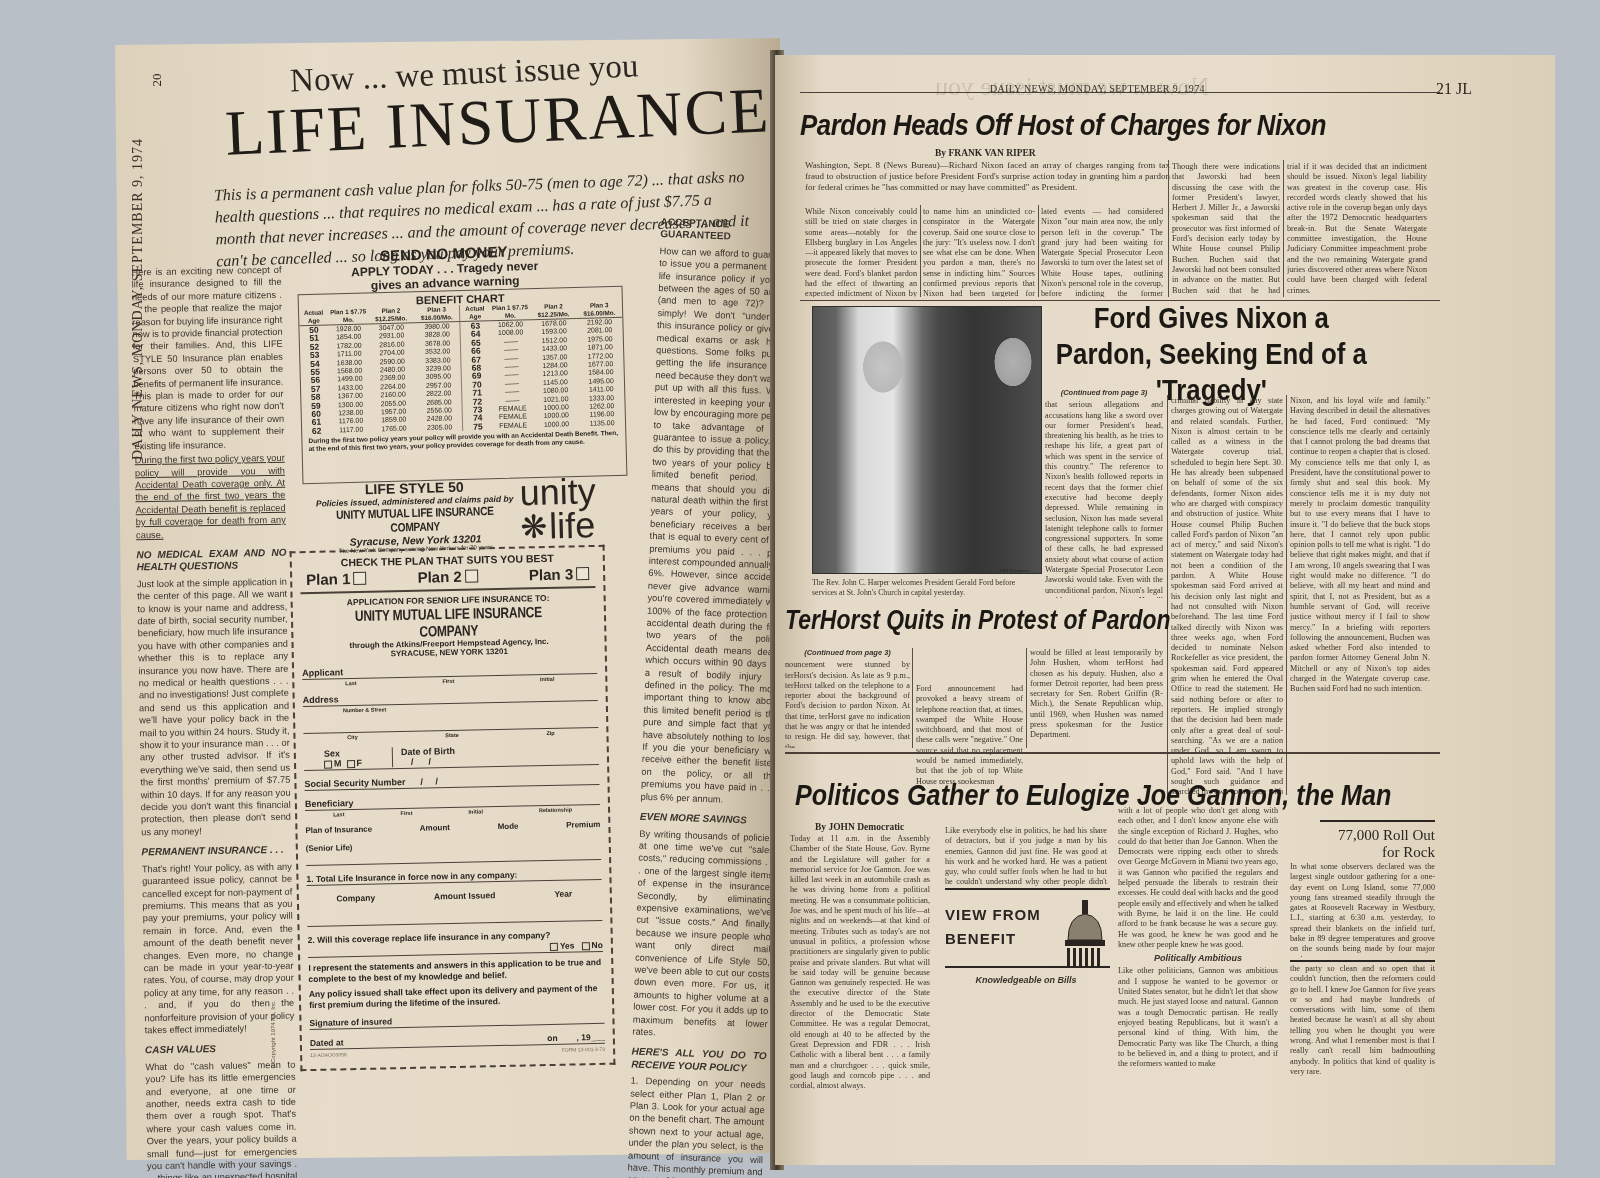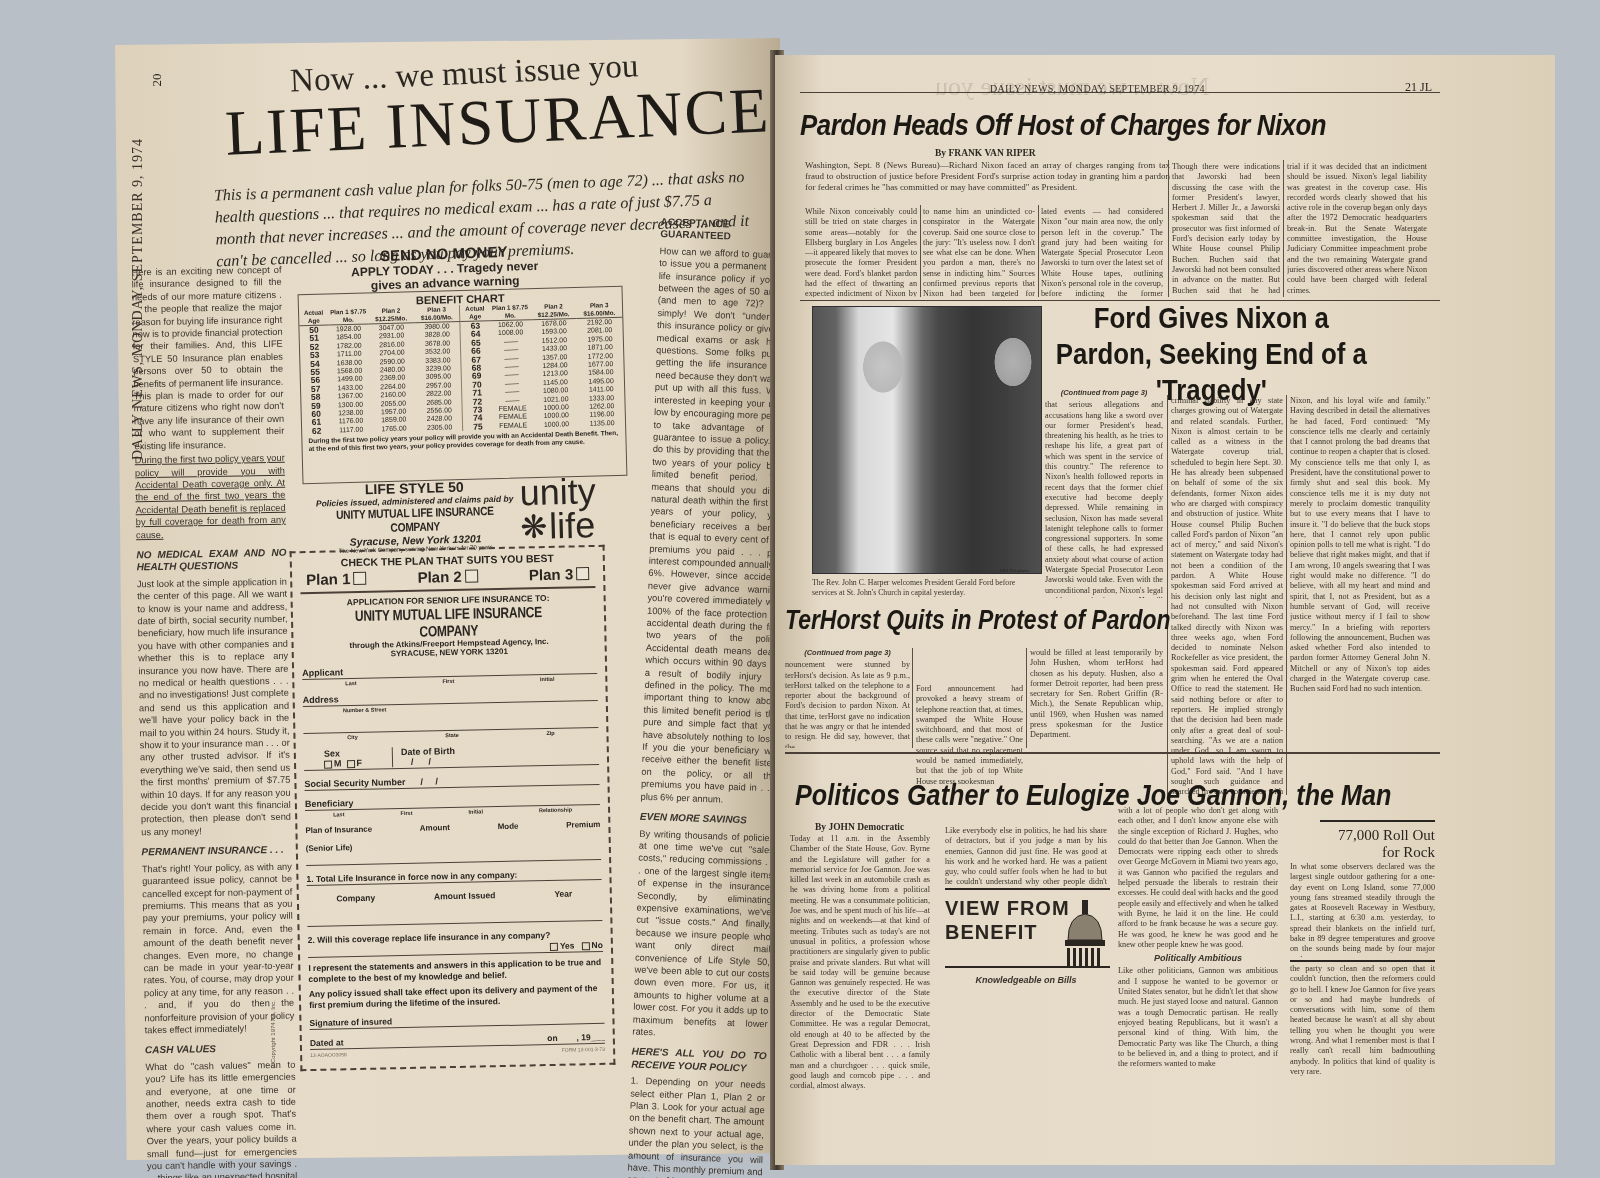--- a/index.html
+++ b/index.html
@@ -49,7 +49,7 @@
   .accept{position:absolute;left:640px;top:218px;width:135px;transform:rotate(2deg)}
   .right-col{position:absolute;font-size:8.2px;line-height:10.3px;color:#3a332b;text-align:justify;font-family:"Liberation Serif",serif}
   .dateline{position:absolute;left:990px;top:83px;font-size:10px;letter-spacing:0.3px;color:#3a332b}
-  .pageno{position:absolute;left:1405px;top:80px;font-size:12px}
+  .pageno{position:absolute;left:1436px;top:80px;font-size:16px}
   .topline{position:absolute;left:800px;top:92px;width:640px;border-top:1px solid #4a4038}
   .hl1{position:absolute;left:800px;top:108px;font-family:"Liberation Sans",sans-serif;font-weight:bold;font-style:italic;font-size:30px;letter-spacing:-0.5px;transform:scaleX(0.86);transform-origin:left;white-space:nowrap;color:#1c1915}
   .byline{position:absolute;font-weight:bold;font-size:9.5px;color:#2d2822}

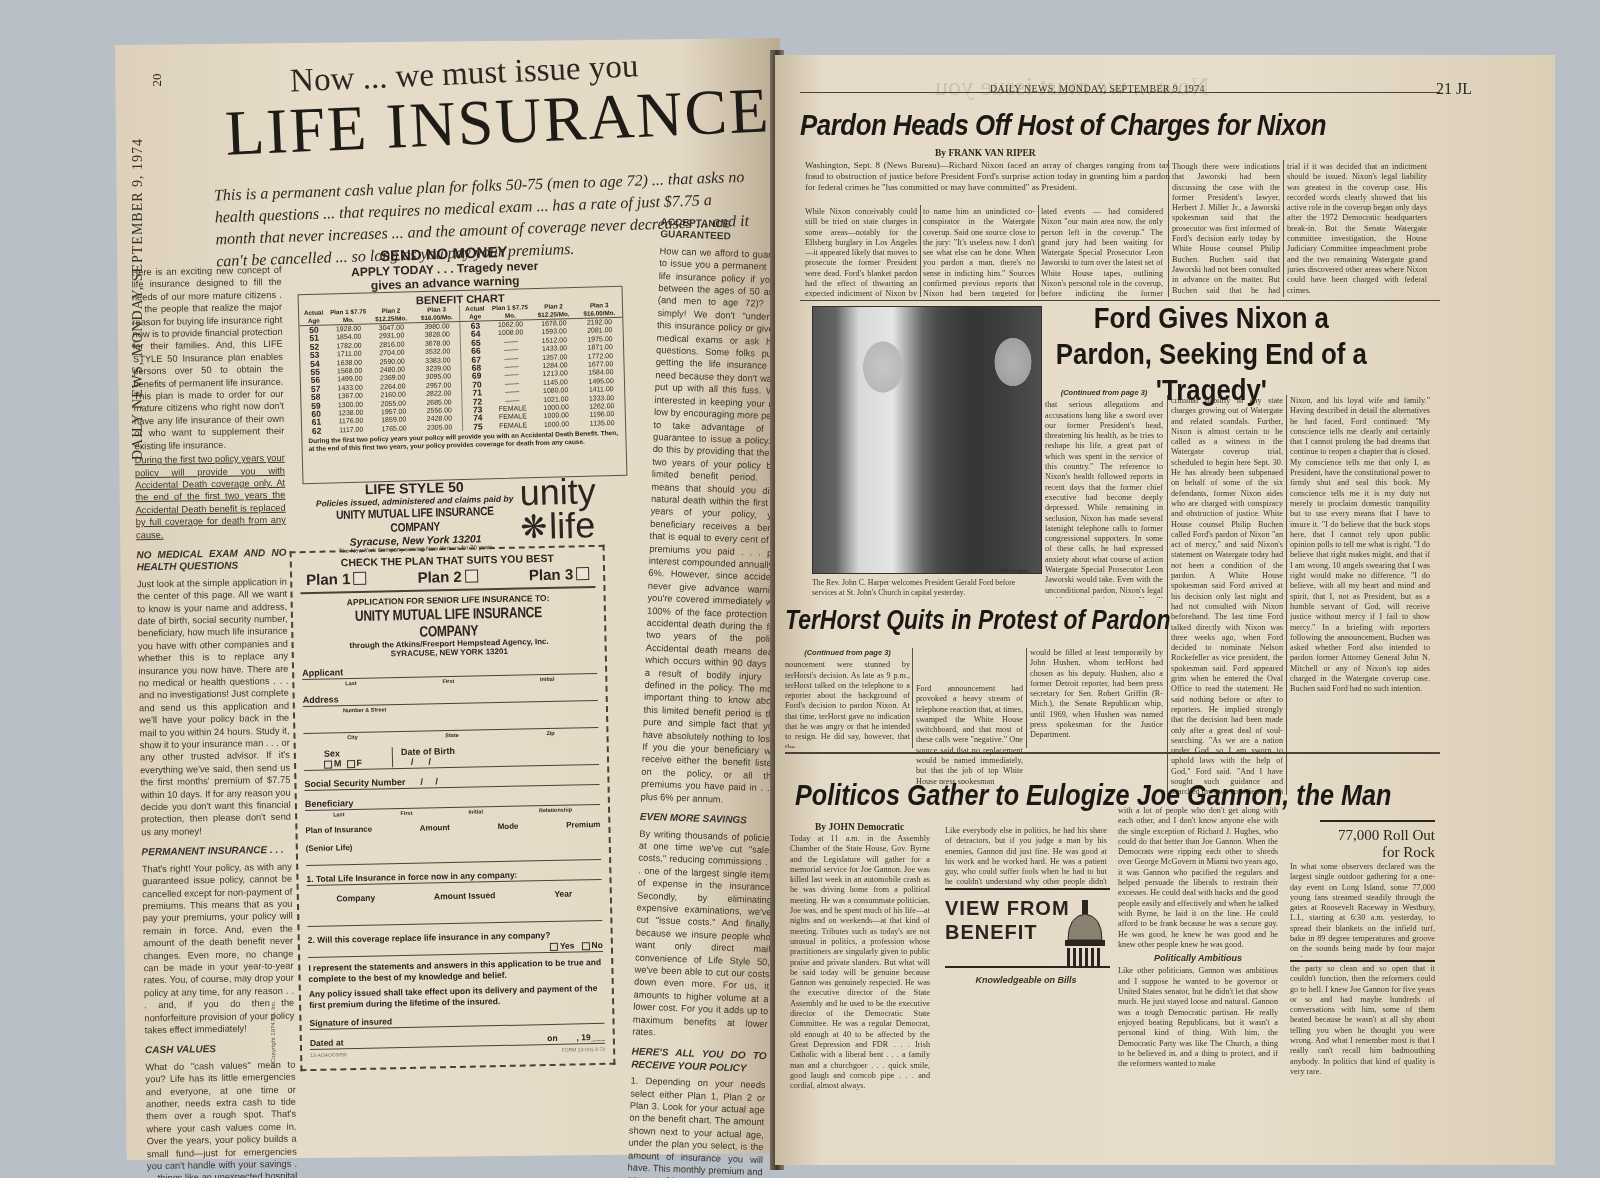--- a/index.html
+++ b/index.html
@@ -62,7 +62,7 @@
   .hl2{position:absolute;left:1048px;top:300px;width:380px;font-family:"Liberation Sans",sans-serif;font-weight:bold;font-size:30px;line-height:36px;text-align:center;transform:scaleX(0.86);transform-origin:left;color:#1c1915}
   .hl3{position:absolute;left:785px;top:605px;font-family:"Liberation Sans",sans-serif;font-weight:bold;font-style:italic;font-size:27px;transform:scaleX(0.85);transform-origin:left;white-space:nowrap;color:#1c1915}
   .hl4{position:absolute;left:795px;top:778px;font-family:"Liberation Sans",sans-serif;font-weight:bold;font-style:italic;font-size:30px;transform:scaleX(0.84);transform-origin:left;white-space:nowrap;color:#1c1915}
-  .vft{position:absolute;left:945px;top:888px;width:165px;height:80px;border-top:2px solid #2a2520;border-bottom:2px solid #2a2520;font-family:"Liberation Sans",sans-serif;font-weight:bold;font-size:20px;line-height:24px;padding-top:6px;letter-spacing:1px}
+  .vft{position:absolute;left:945px;top:888px;width:165px;height:80px;border-top:2px solid #2a2520;border-bottom:2px solid #2a2520;font-family:"Liberation Sans",sans-serif;font-weight:bold;font-size:15px;line-height:24px;padding-top:13px;letter-spacing:1px}
   .dome{position:absolute;left:1060px;top:898px;width:50px;height:70px}
   .rock{position:absolute;left:1320px;top:820px;width:115px;text-align:right;font-family:"Liberation Serif",serif;font-weight:normal;font-size:15px;line-height:17px;border-top:2px solid #2a2520;padding-top:5px}
   .vrule{position:absolute;border-left:1px solid #5a5046}

